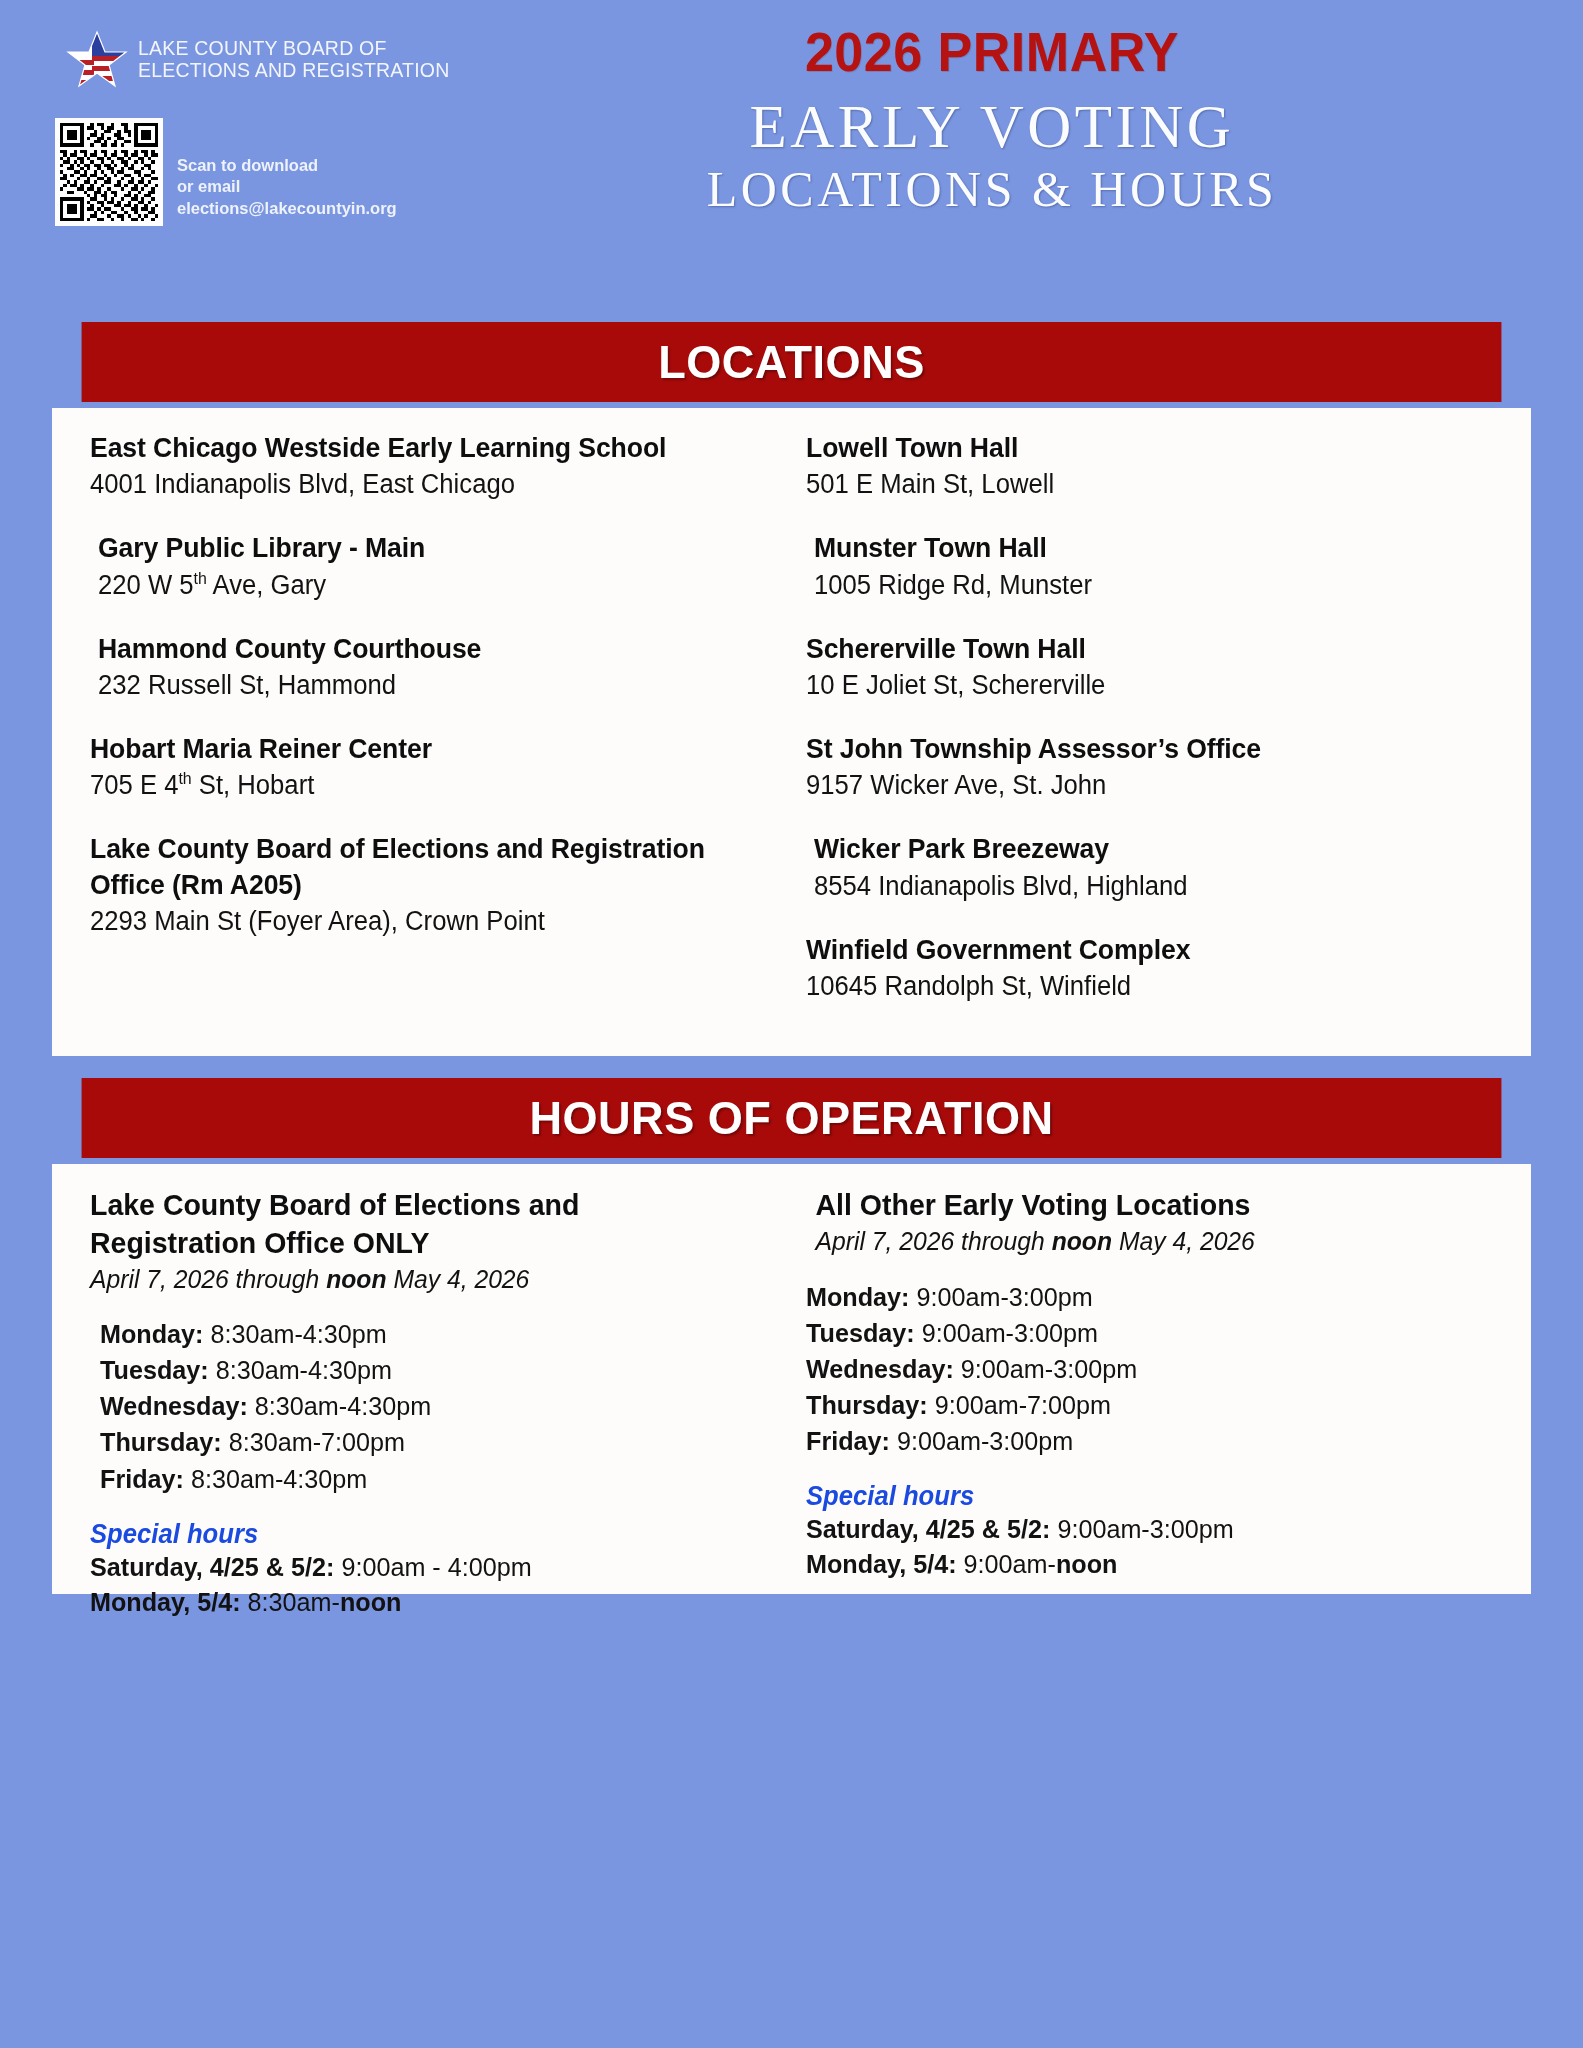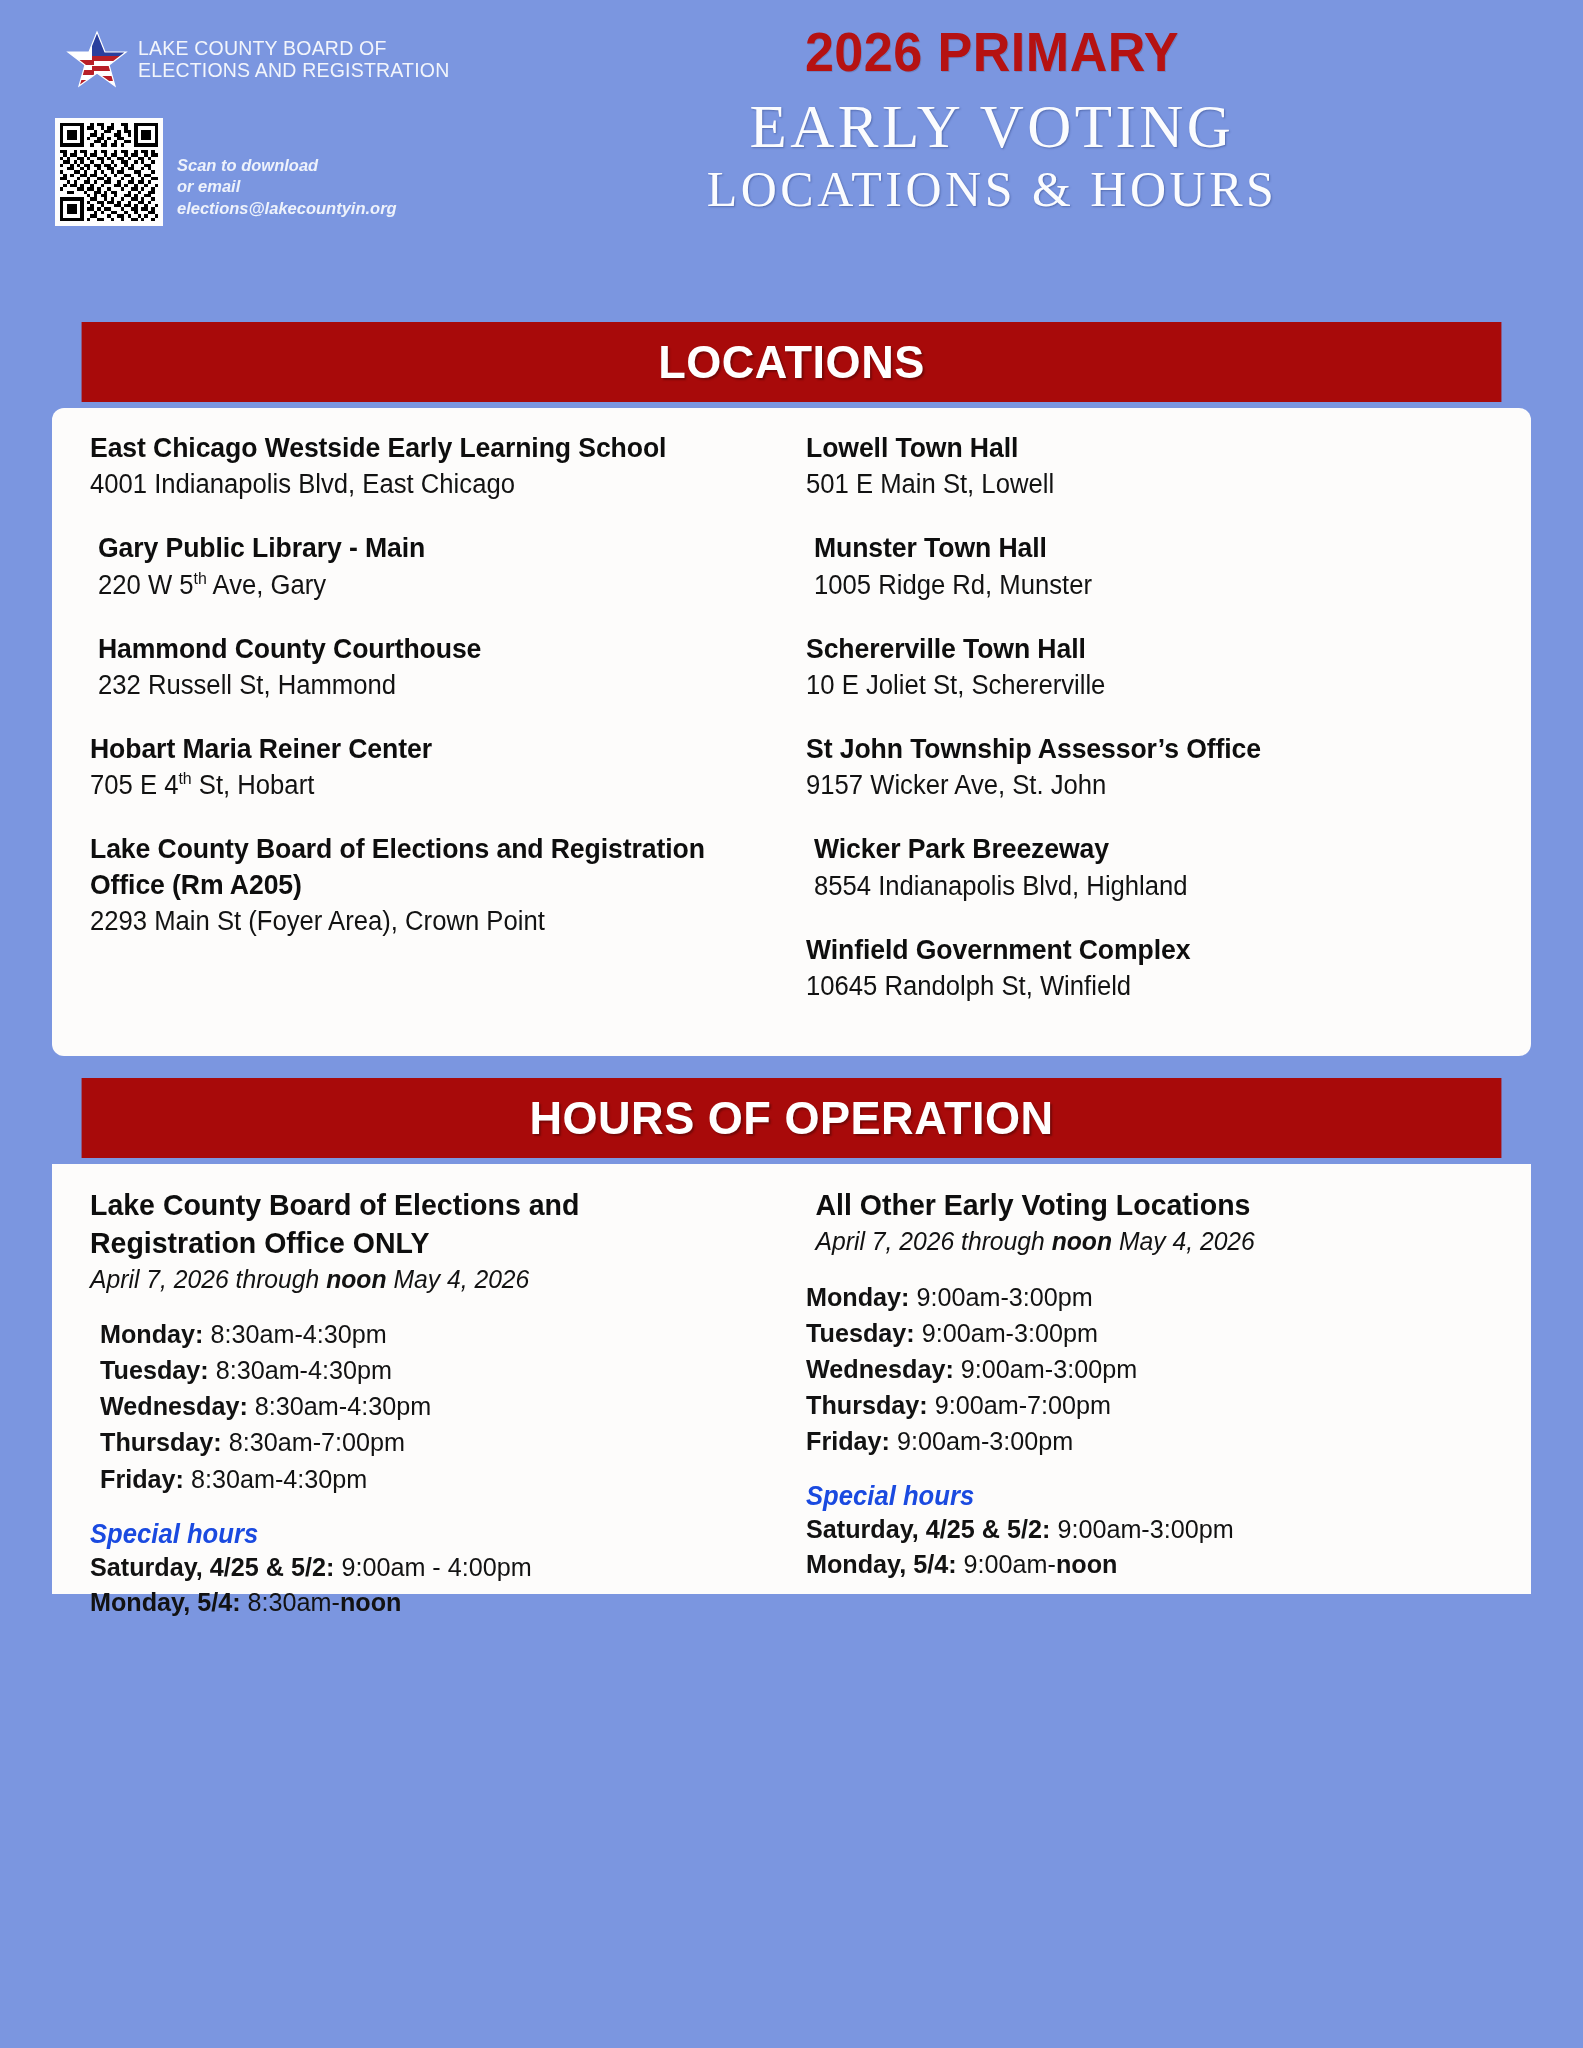--- a/index.html
+++ b/index.html
@@ -73,7 +73,6 @@
   .qr-caption {
     color: #eef2fb;
     font-family: "Liberation Sans", sans-serif;
-    font-style: italic;
     font-weight: bold;
     font-size: 16.5px;
     line-height: 1.32;

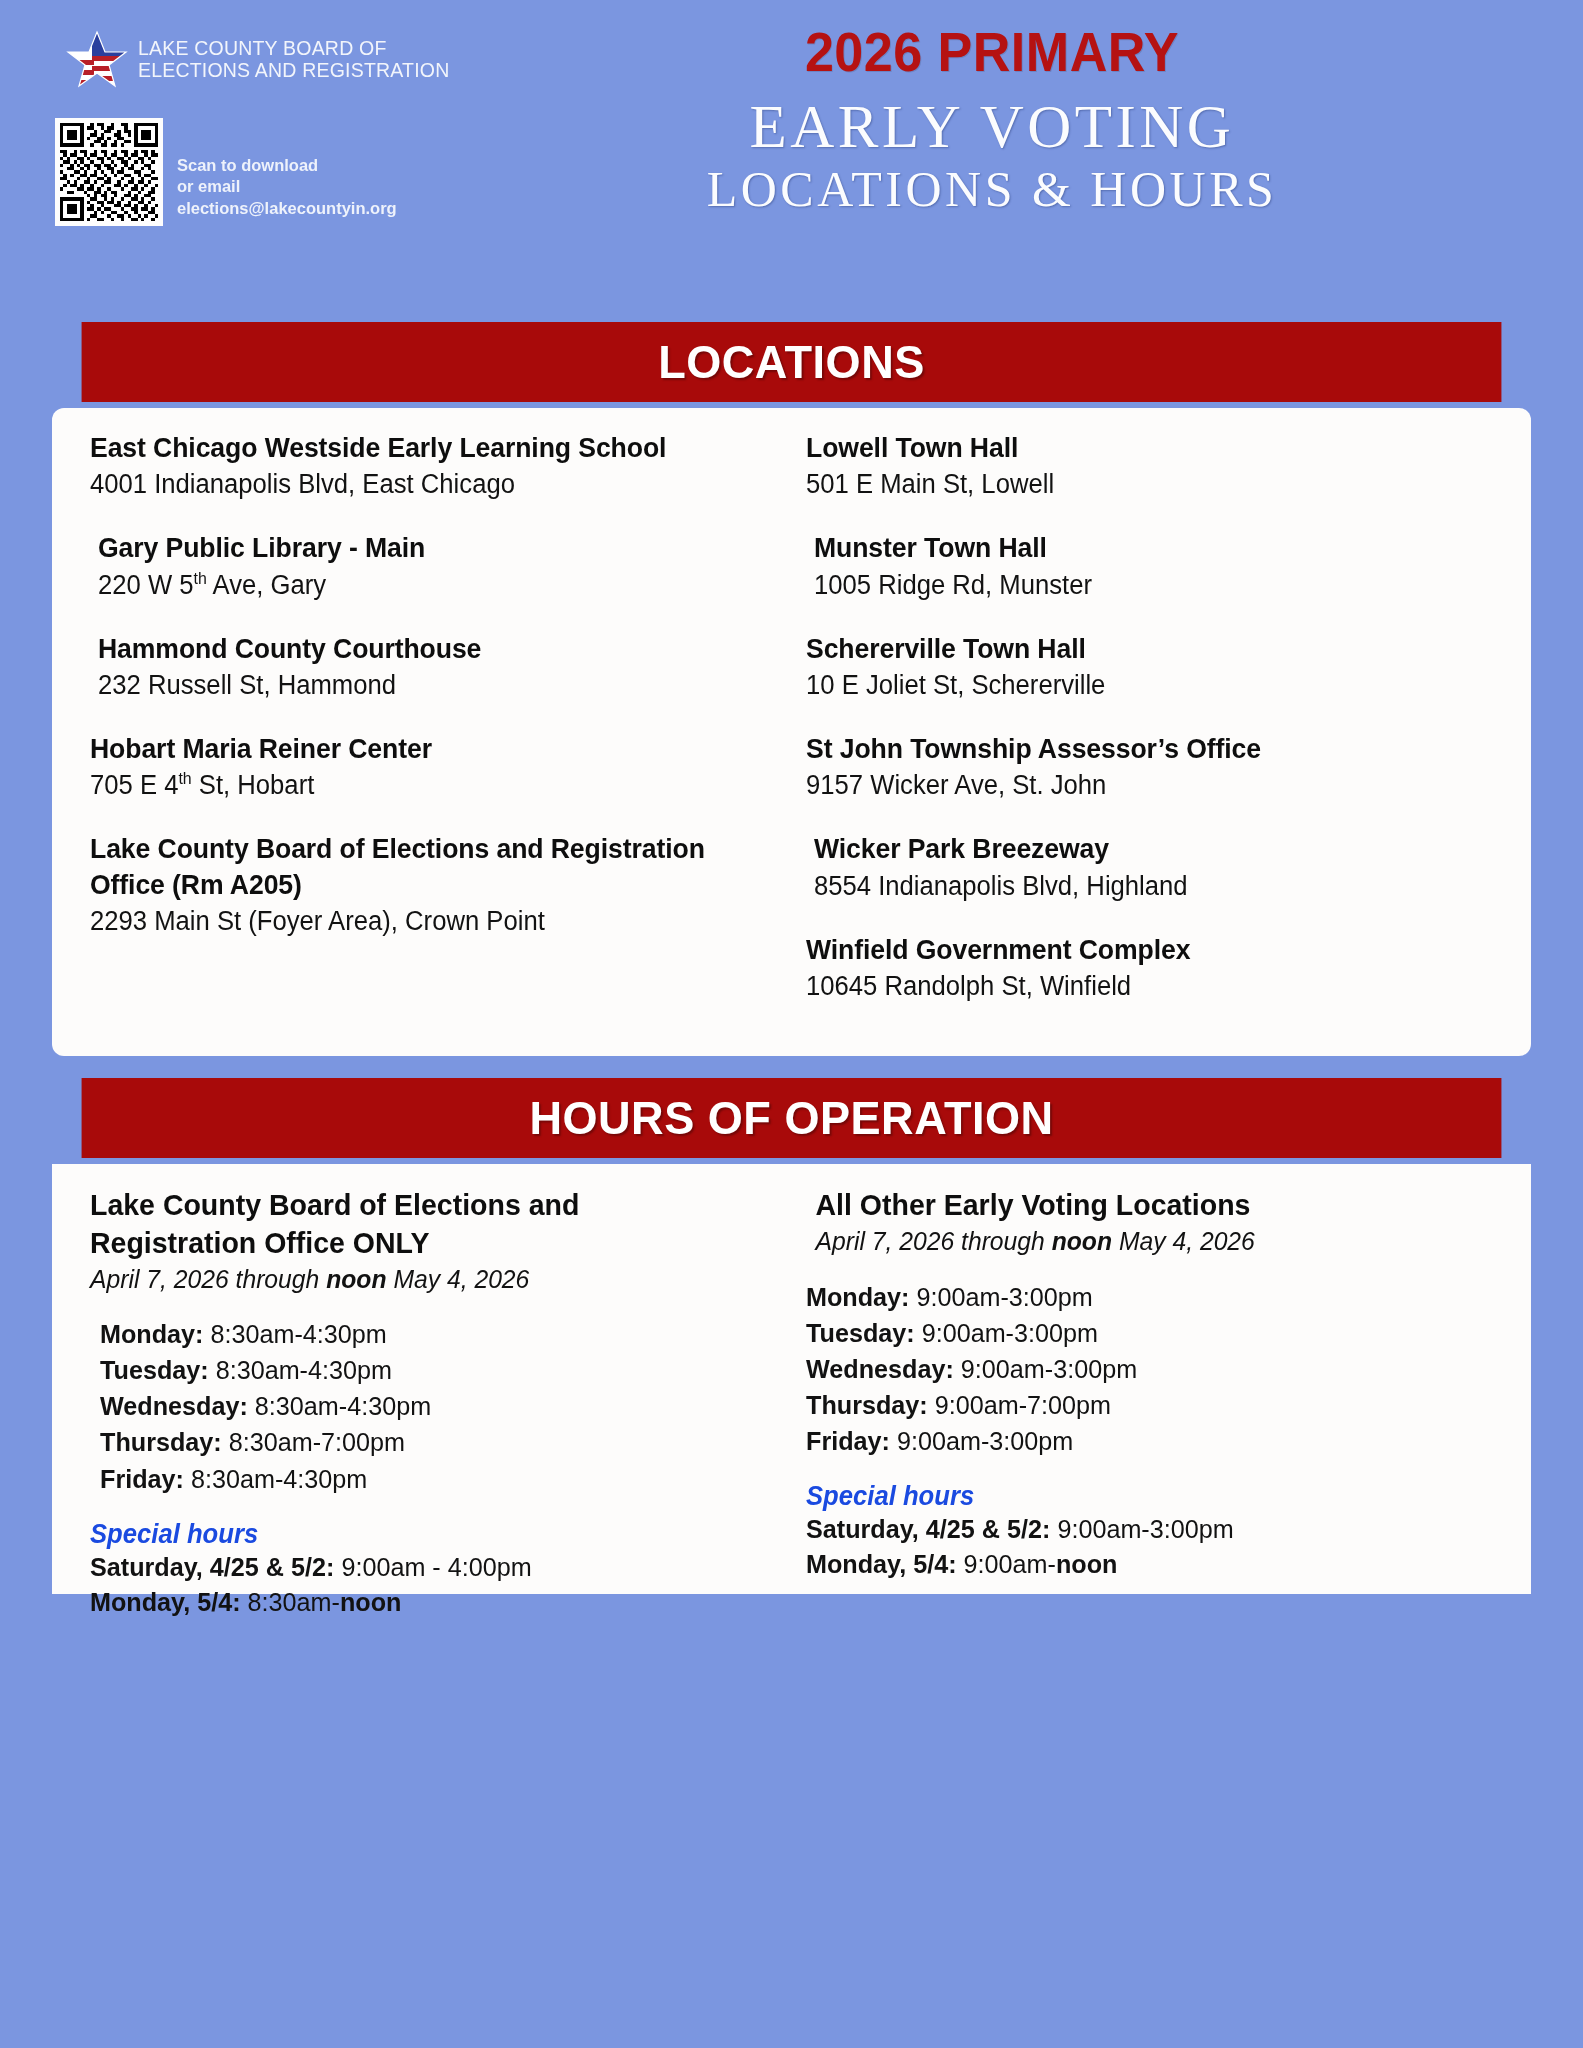--- a/index.html
+++ b/index.html
@@ -146,7 +146,7 @@
     display: flex;
     box-sizing: border-box;
   }
-  .panel-locations { padding: 22px 18px 24px 18px; height: 648px; border-radius: 12px; }
+  .panel-locations { padding: 22px 18px 24px 18px; height: 648px; }
   .panel-hours { padding: 22px 18px 18px 18px; height: 430px; }
 
   .col { flex: 1 1 50%; box-sizing: border-box; }

